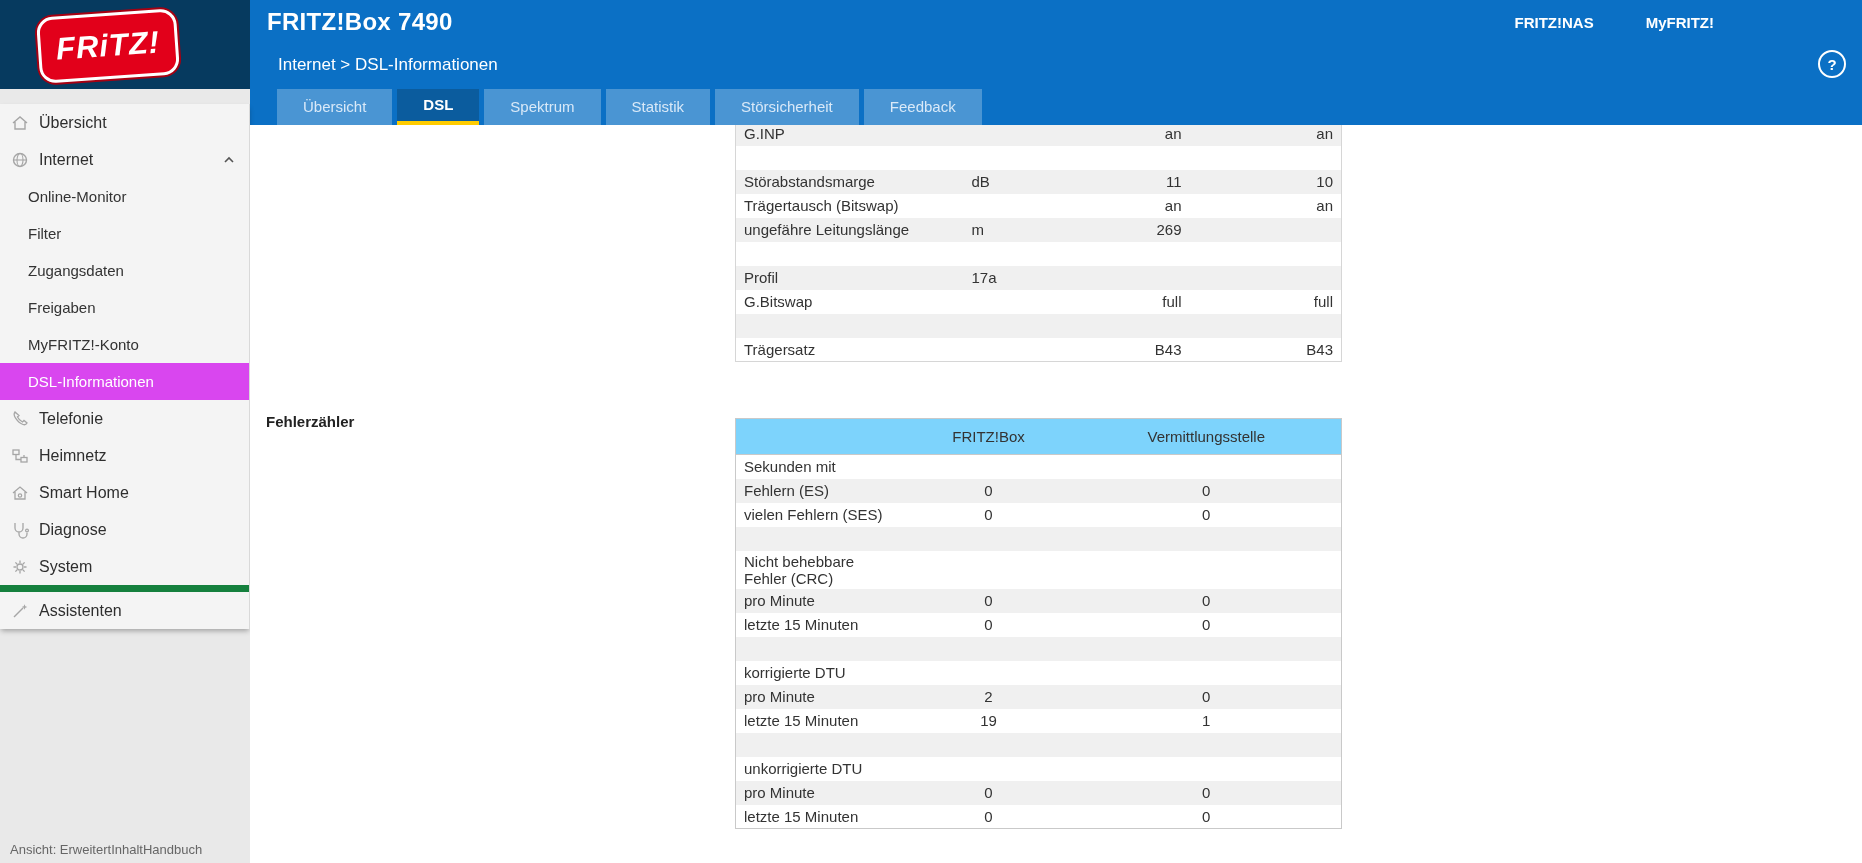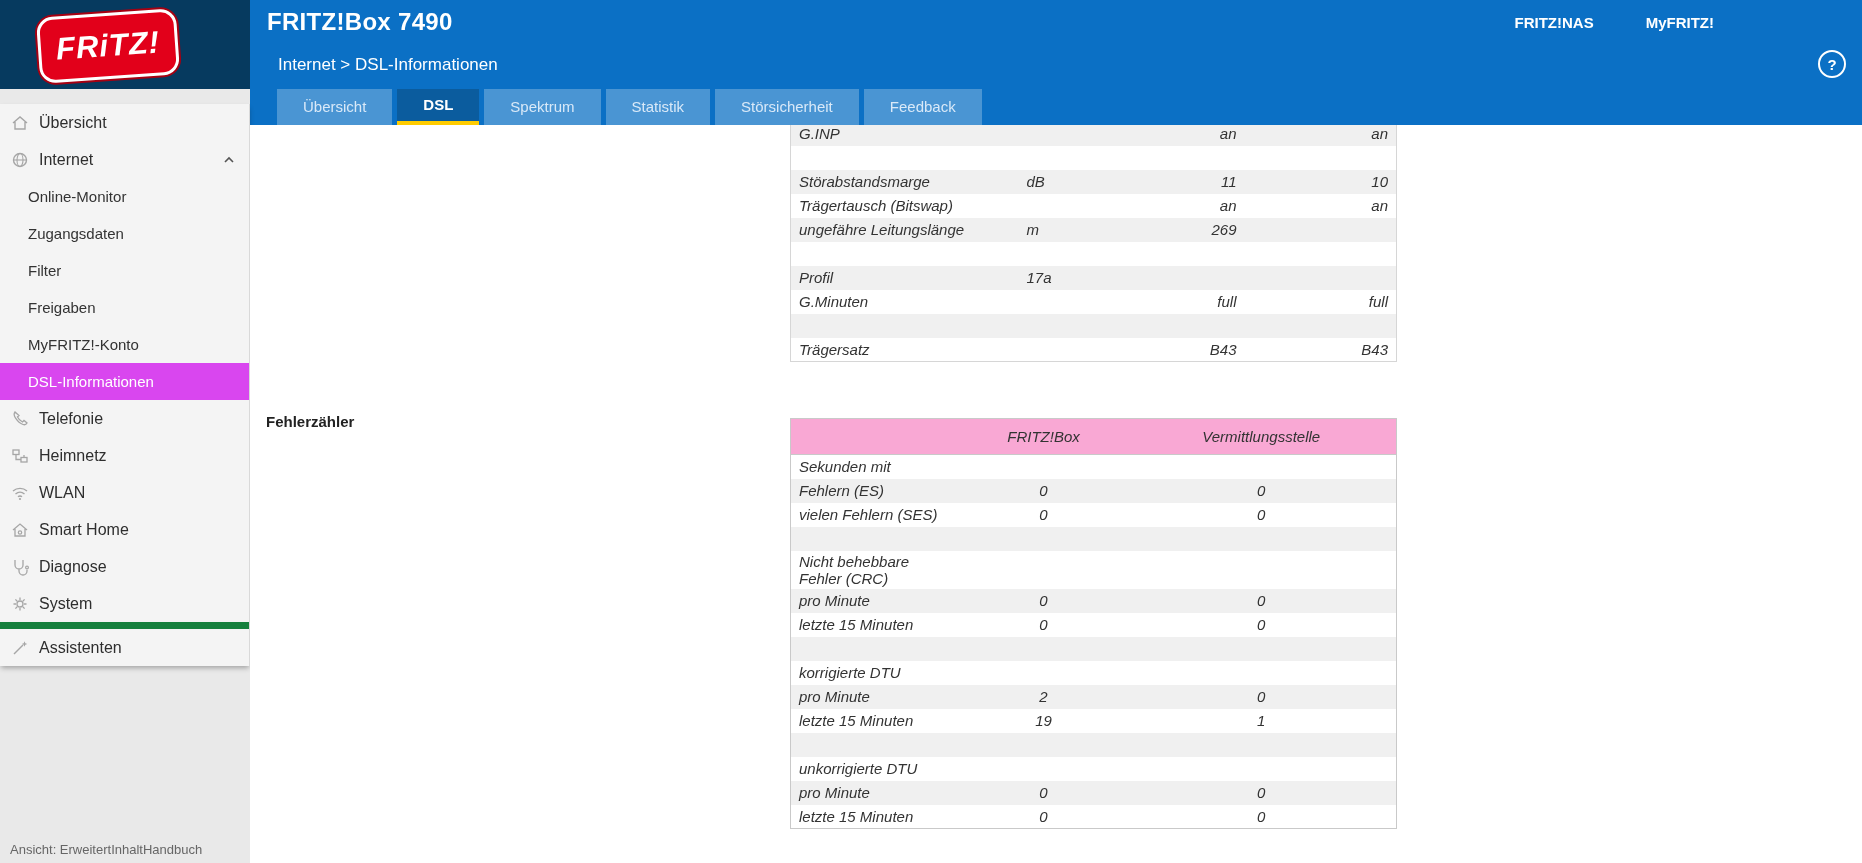--- a/index.html
+++ b/index.html
@@ -50,7 +50,7 @@
   
   .content{position:absolute;left:250px;top:125px;right:0;bottom:0;background:#fff;overflow:hidden;}
   .section-heading{position:absolute;left:16px;top:288px;font-size:15px;font-weight:bold;color:#222;}
-  .tables{position:absolute;left:540px;top:-4px;width:606px;font-style:italic;}
+  .tables{position:absolute;left:485px;top:-4px;width:606px;}
   table{border-collapse:collapse;width:606px;font-size:15px;color:#333;table-layout:fixed;}
   .t1{border:1px solid #d6d6d6;}
   .t1 tr{height:24px;}

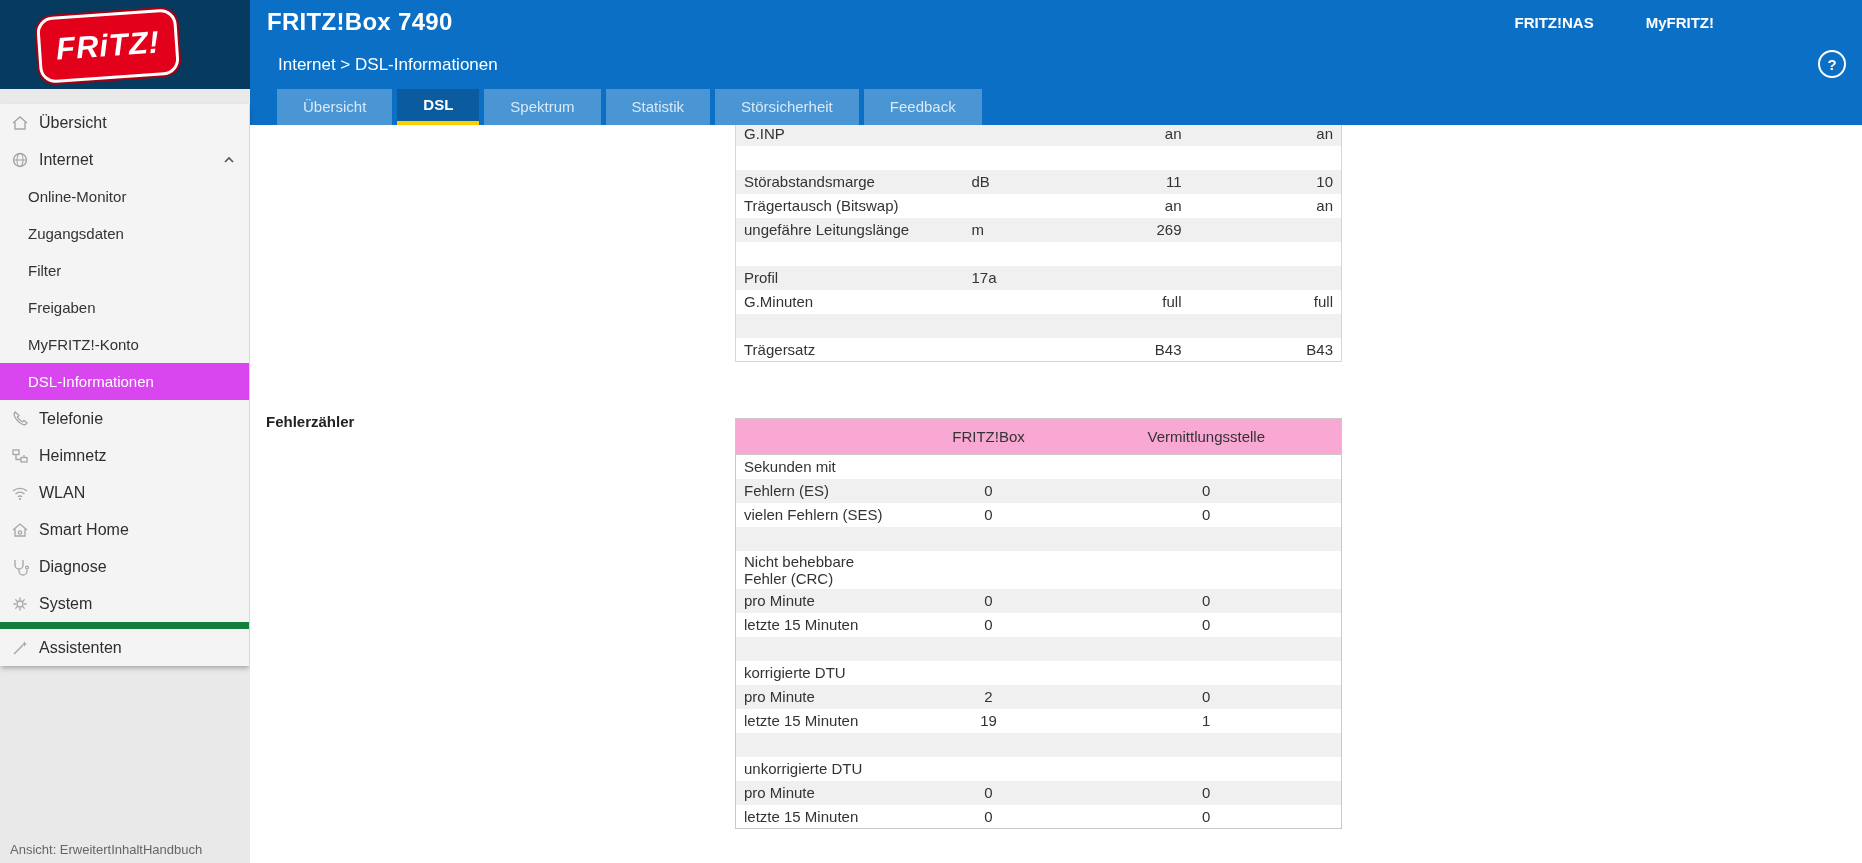--- a/index.html
+++ b/index.html
@@ -122,8 +122,8 @@
           </span>
         </div>
         <div class="nav-sub">Online-Monitor</div>
+        <div class="nav-sub">Filter</div>
         <div class="nav-sub">Zugangsdaten</div>
-        <div class="nav-sub">Filter</div>
         <div class="nav-sub">Freigaben</div>
         <div class="nav-sub">MyFRITZ!-Konto</div>
         <div class="nav-sub active">DSL-Informationen</div>

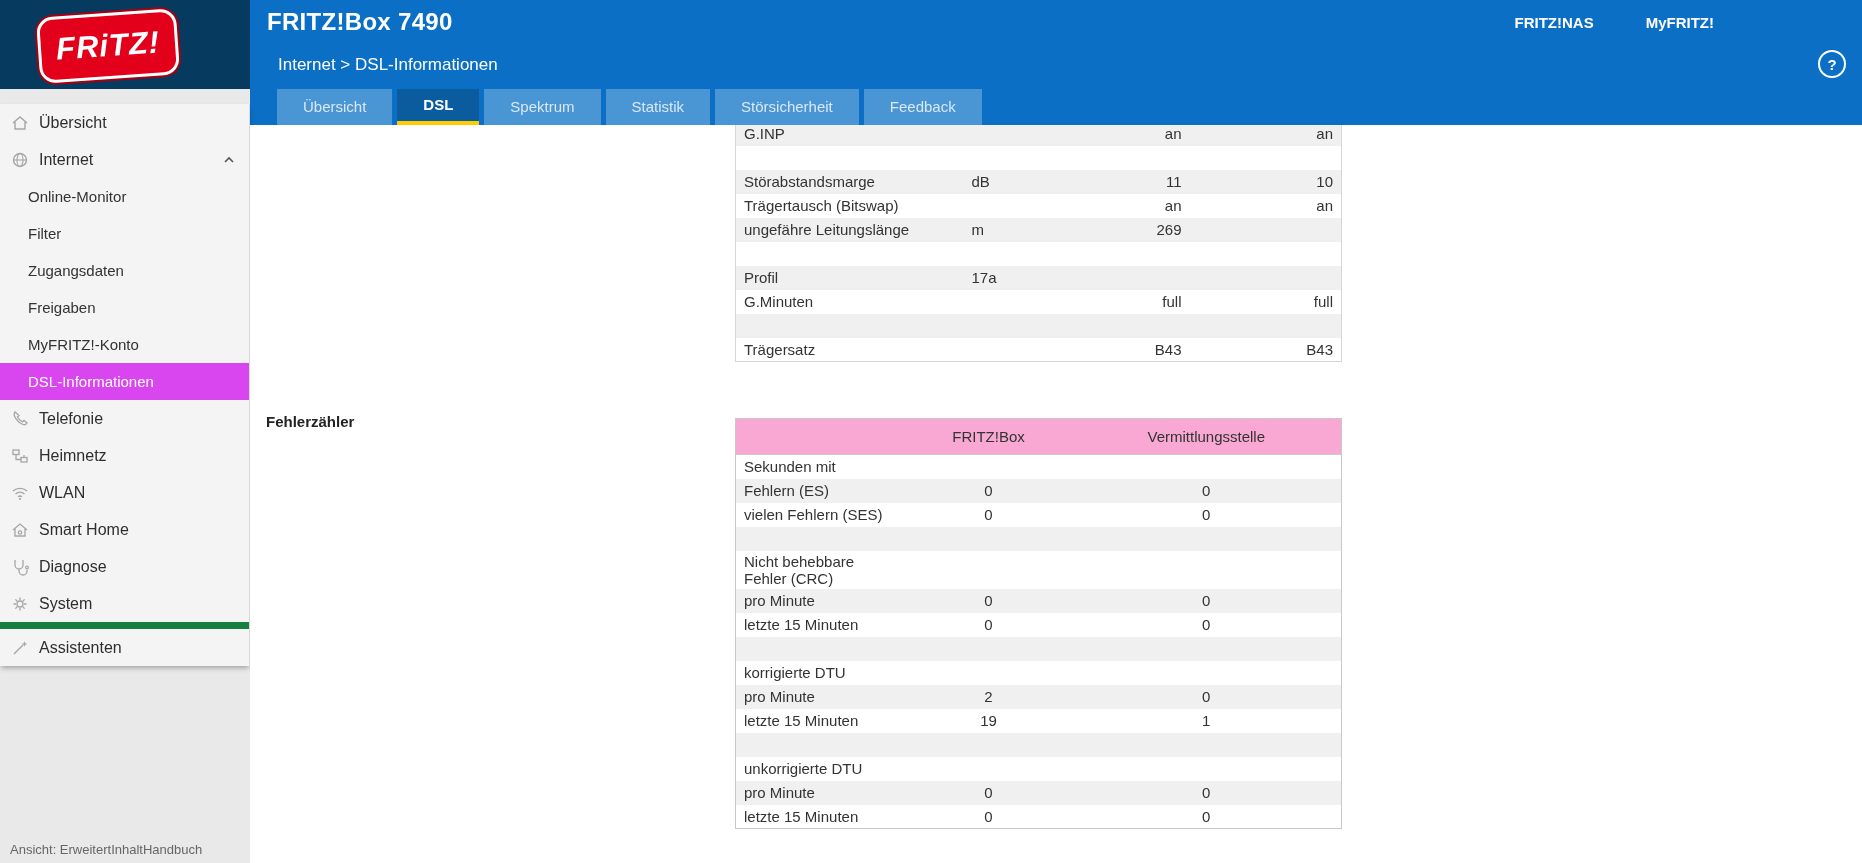--- a/index.html
+++ b/index.html
@@ -252,7 +252,7 @@
               <td class="v"></td>
             </tr>
             <tr>
-              <td>G.Minuten</td>
+              <td>G.Bitswap</td>
               <td></td>
               <td class="v">full</td>
               <td class="v">full</td>

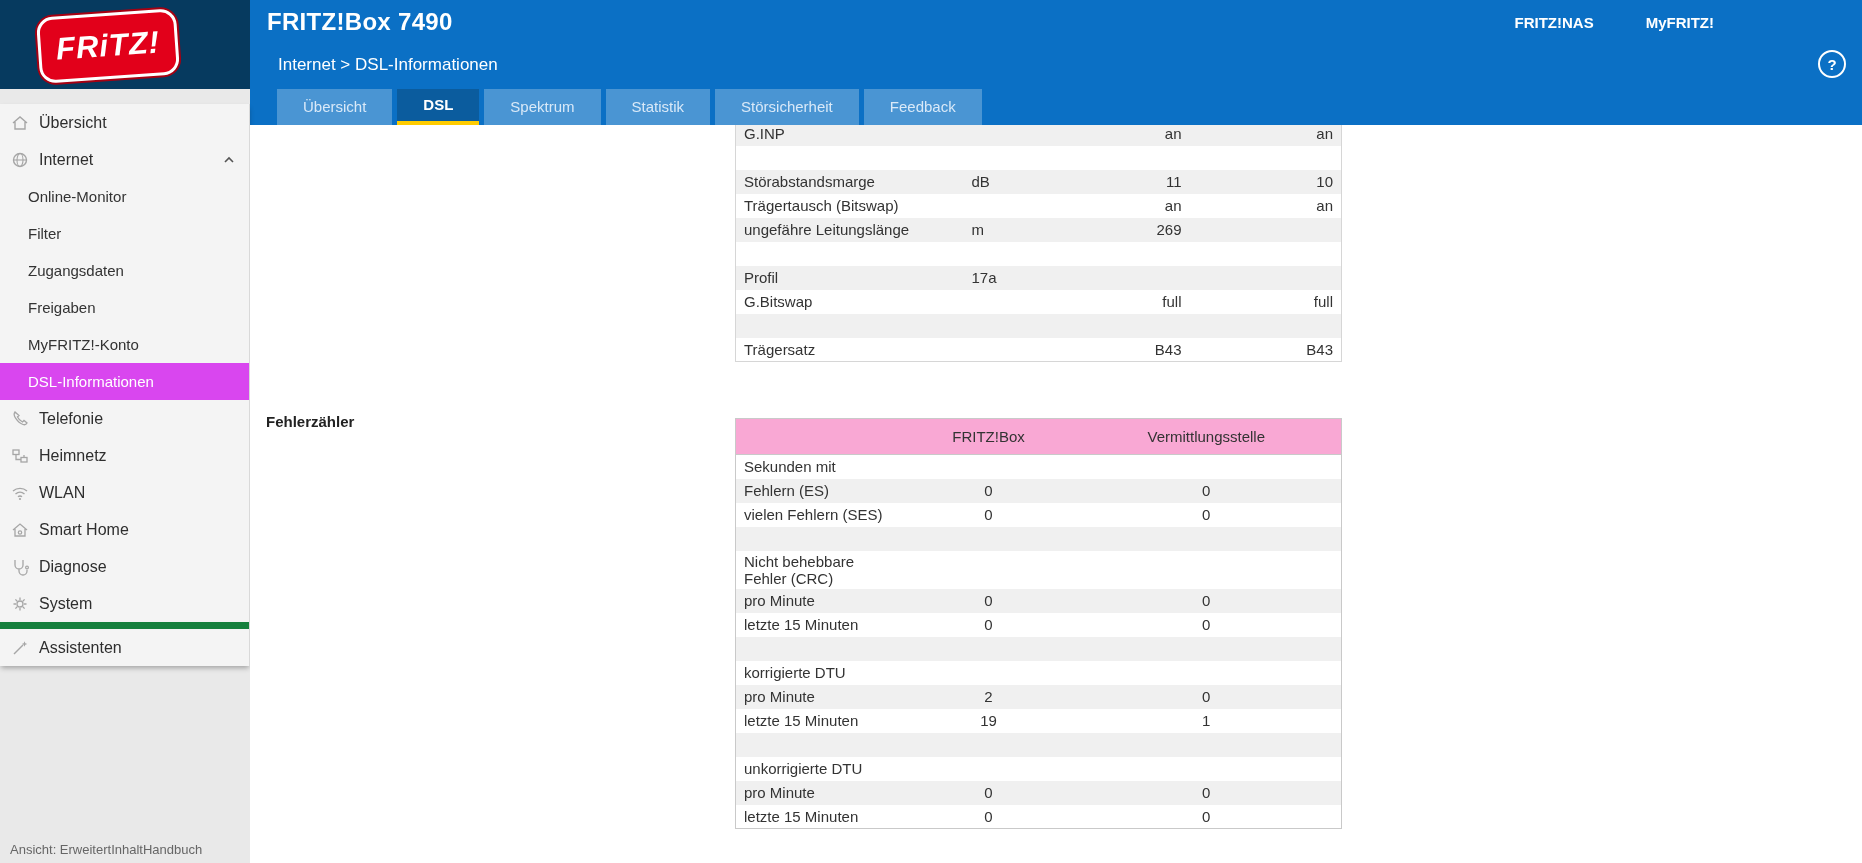--- a/index.html
+++ b/index.html
@@ -58,7 +58,7 @@
   .t1 td{padding:0 8px;overflow:hidden;white-space:nowrap;}
   td.v{text-align:right;}
   .t2{border:1px solid #c9c9c9;margin-top:56px;}
-  .t2 thead tr{height:36px;background:#f9a8d4;}
+  .t2 thead tr{height:36px;background:#7dd3fc;}
   .t2 th{font-weight:normal;text-align:center;border-bottom:1px solid #c9c9c9;color:#333;}
   .t2 tbody tr{height:24px;}
   .t2 tbody tr:nth-child(even){background:#f0f0f0;}

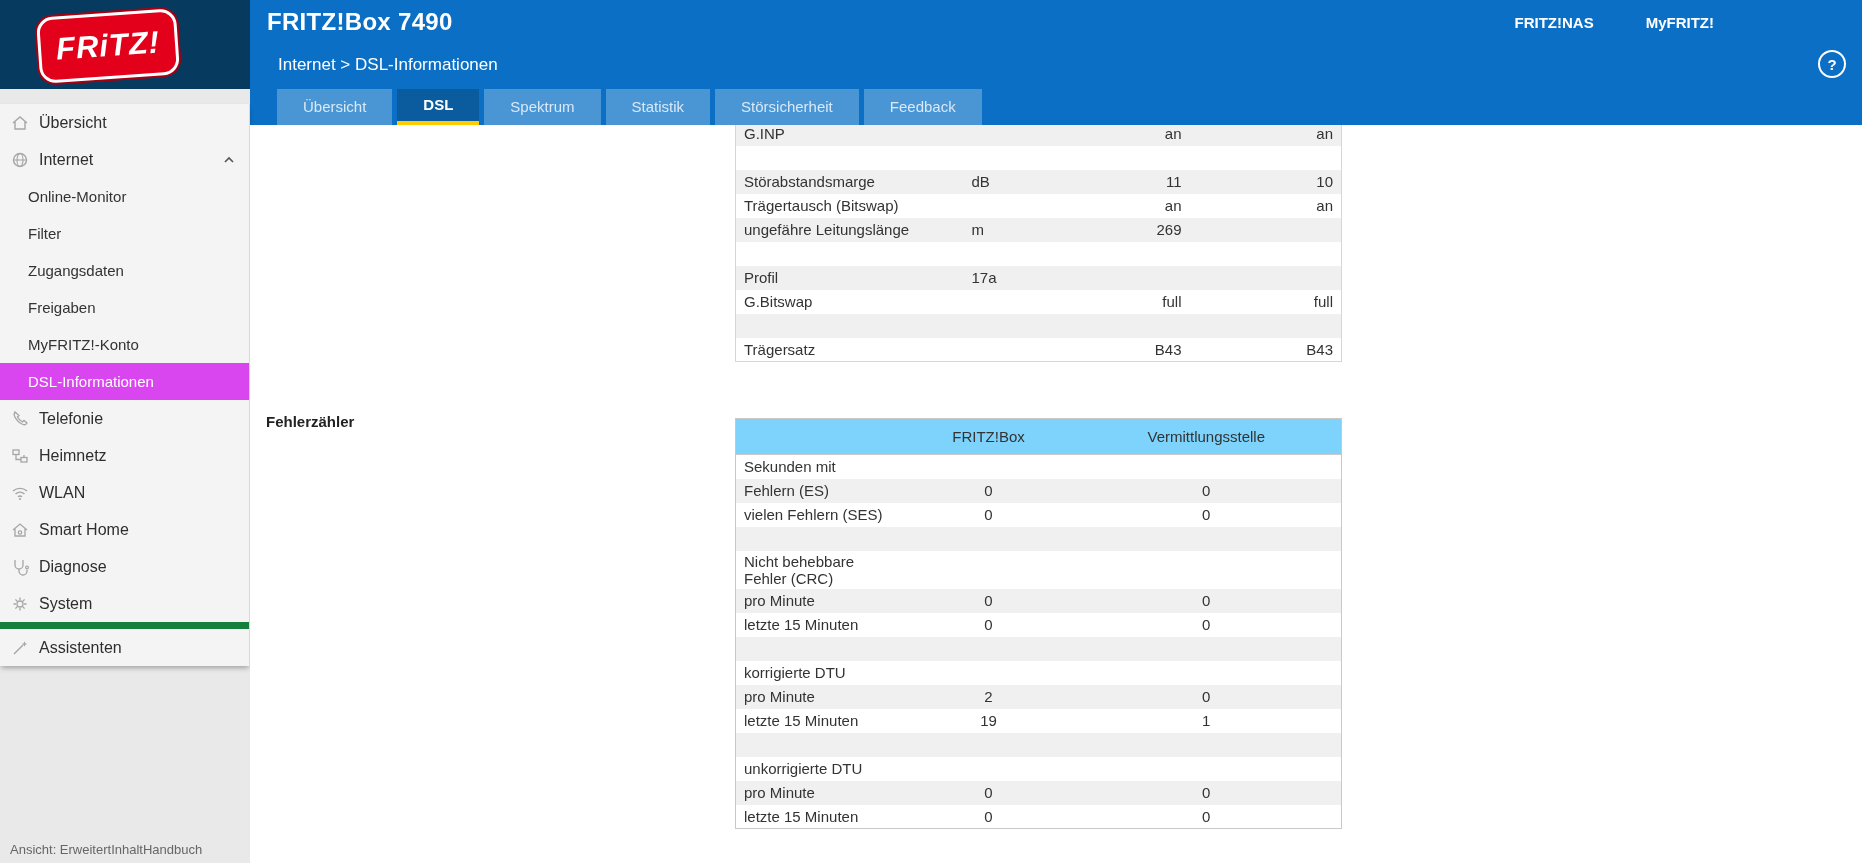--- a/index.html
+++ b/index.html
@@ -148,15 +148,6 @@
         <div class="nav-item">
           <span class="nav-icon">
             <svg viewBox="0 0 20 20">
-              <path d="M3 8 C7 4.5 13 4.5 17 8 M5.5 11 C8.5 8.5 11.5 8.5 14.5 11 M8 13.8 C9.3 12.8 10.7 12.8 12 13.8" fill="none" stroke="currentColor" stroke-width="1.4"></path>
-              <circle cx="10" cy="16" r="1.1" fill="currentColor"></circle>
-            </svg>
-          </span>
-          <span>WLAN</span>
-        </div>
-        <div class="nav-item">
-          <span class="nav-icon">
-            <svg viewBox="0 0 20 20">
               <path d="M3 10 L10 4 L17 10 M5 9 V16 H15 V9" fill="none" stroke="currentColor" stroke-width="1.3"></path>
               <circle cx="10" cy="12.5" r="1.7" fill="none" stroke="currentColor" stroke-width="1.2"></circle>
             </svg>

